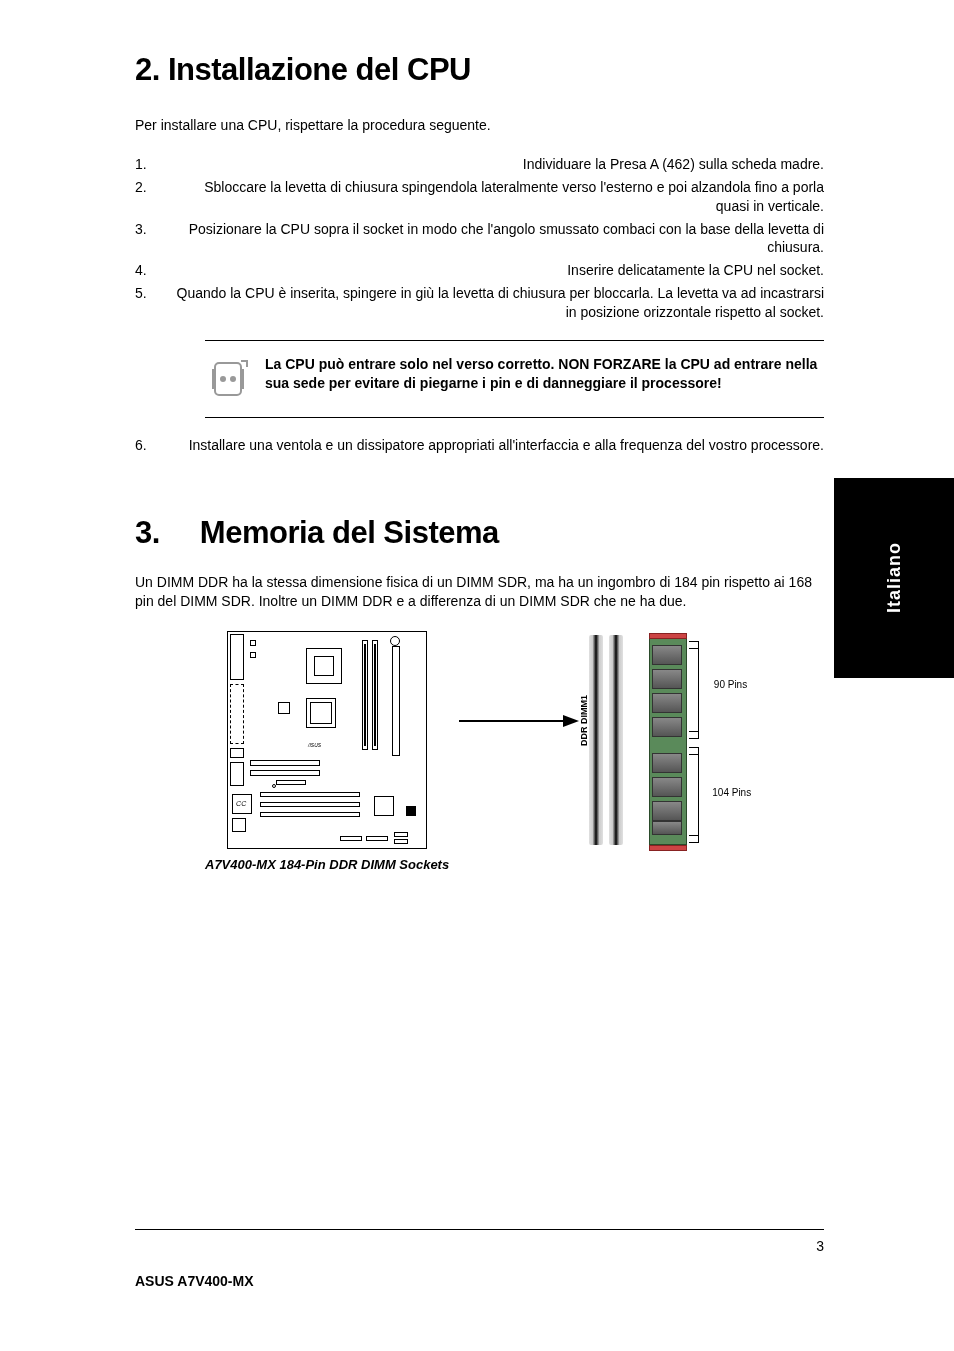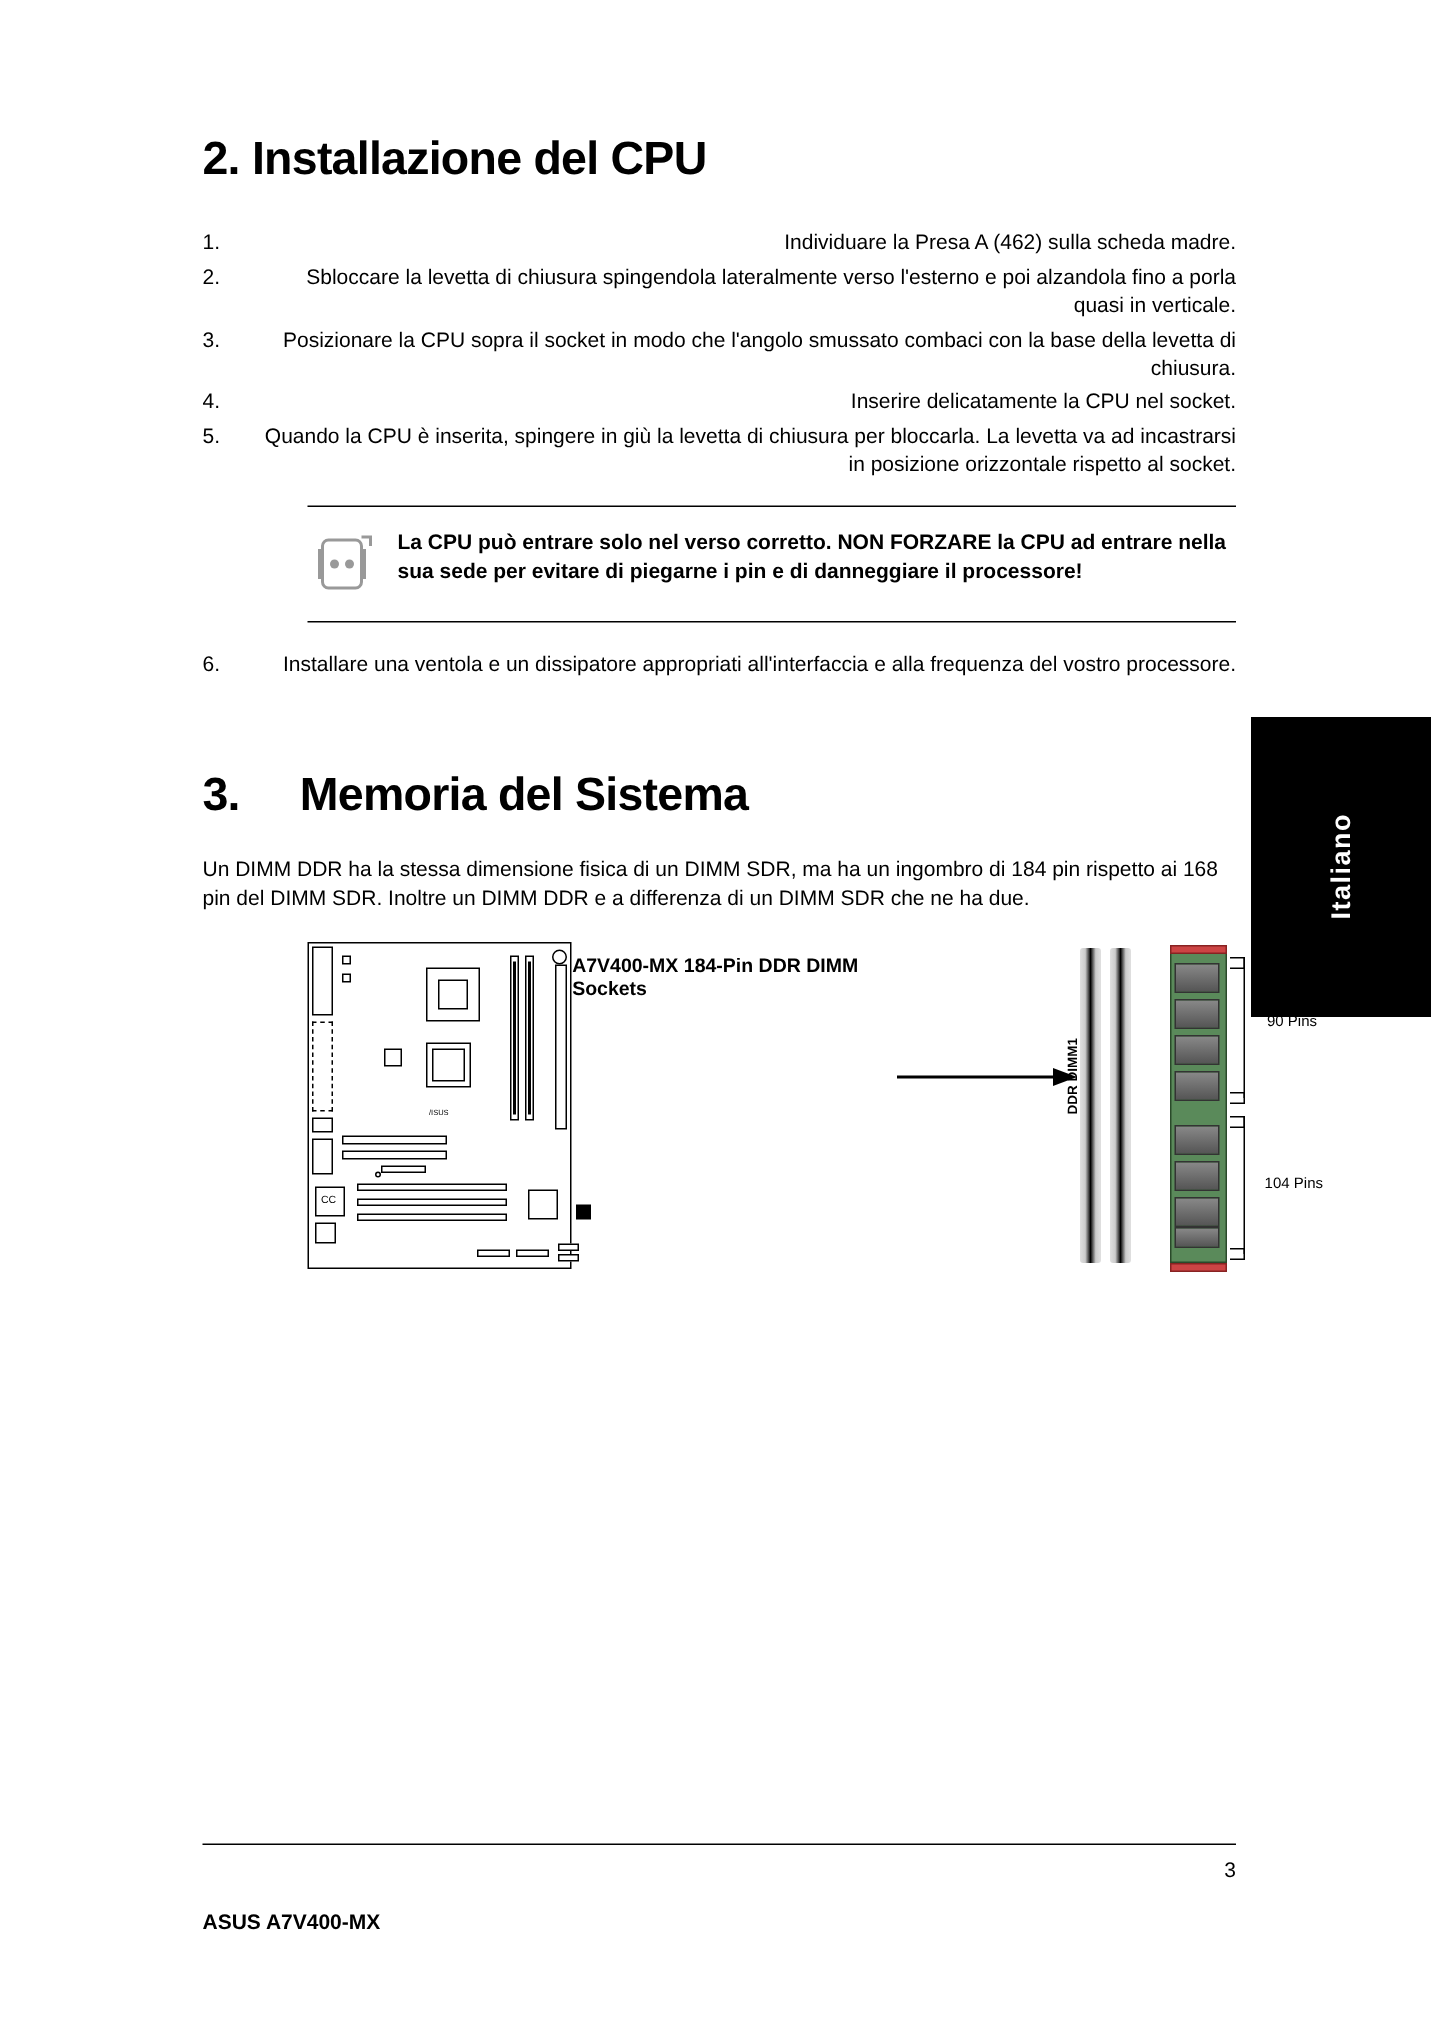--- a/index.html
+++ b/index.html
@@ -12,7 +12,7 @@
     color: #000;
   }
   .page {
-    padding: 88px 130px 0 135px;
+    padding: 52px 130px 0 135px;
     position: relative;
   }
   .heading {

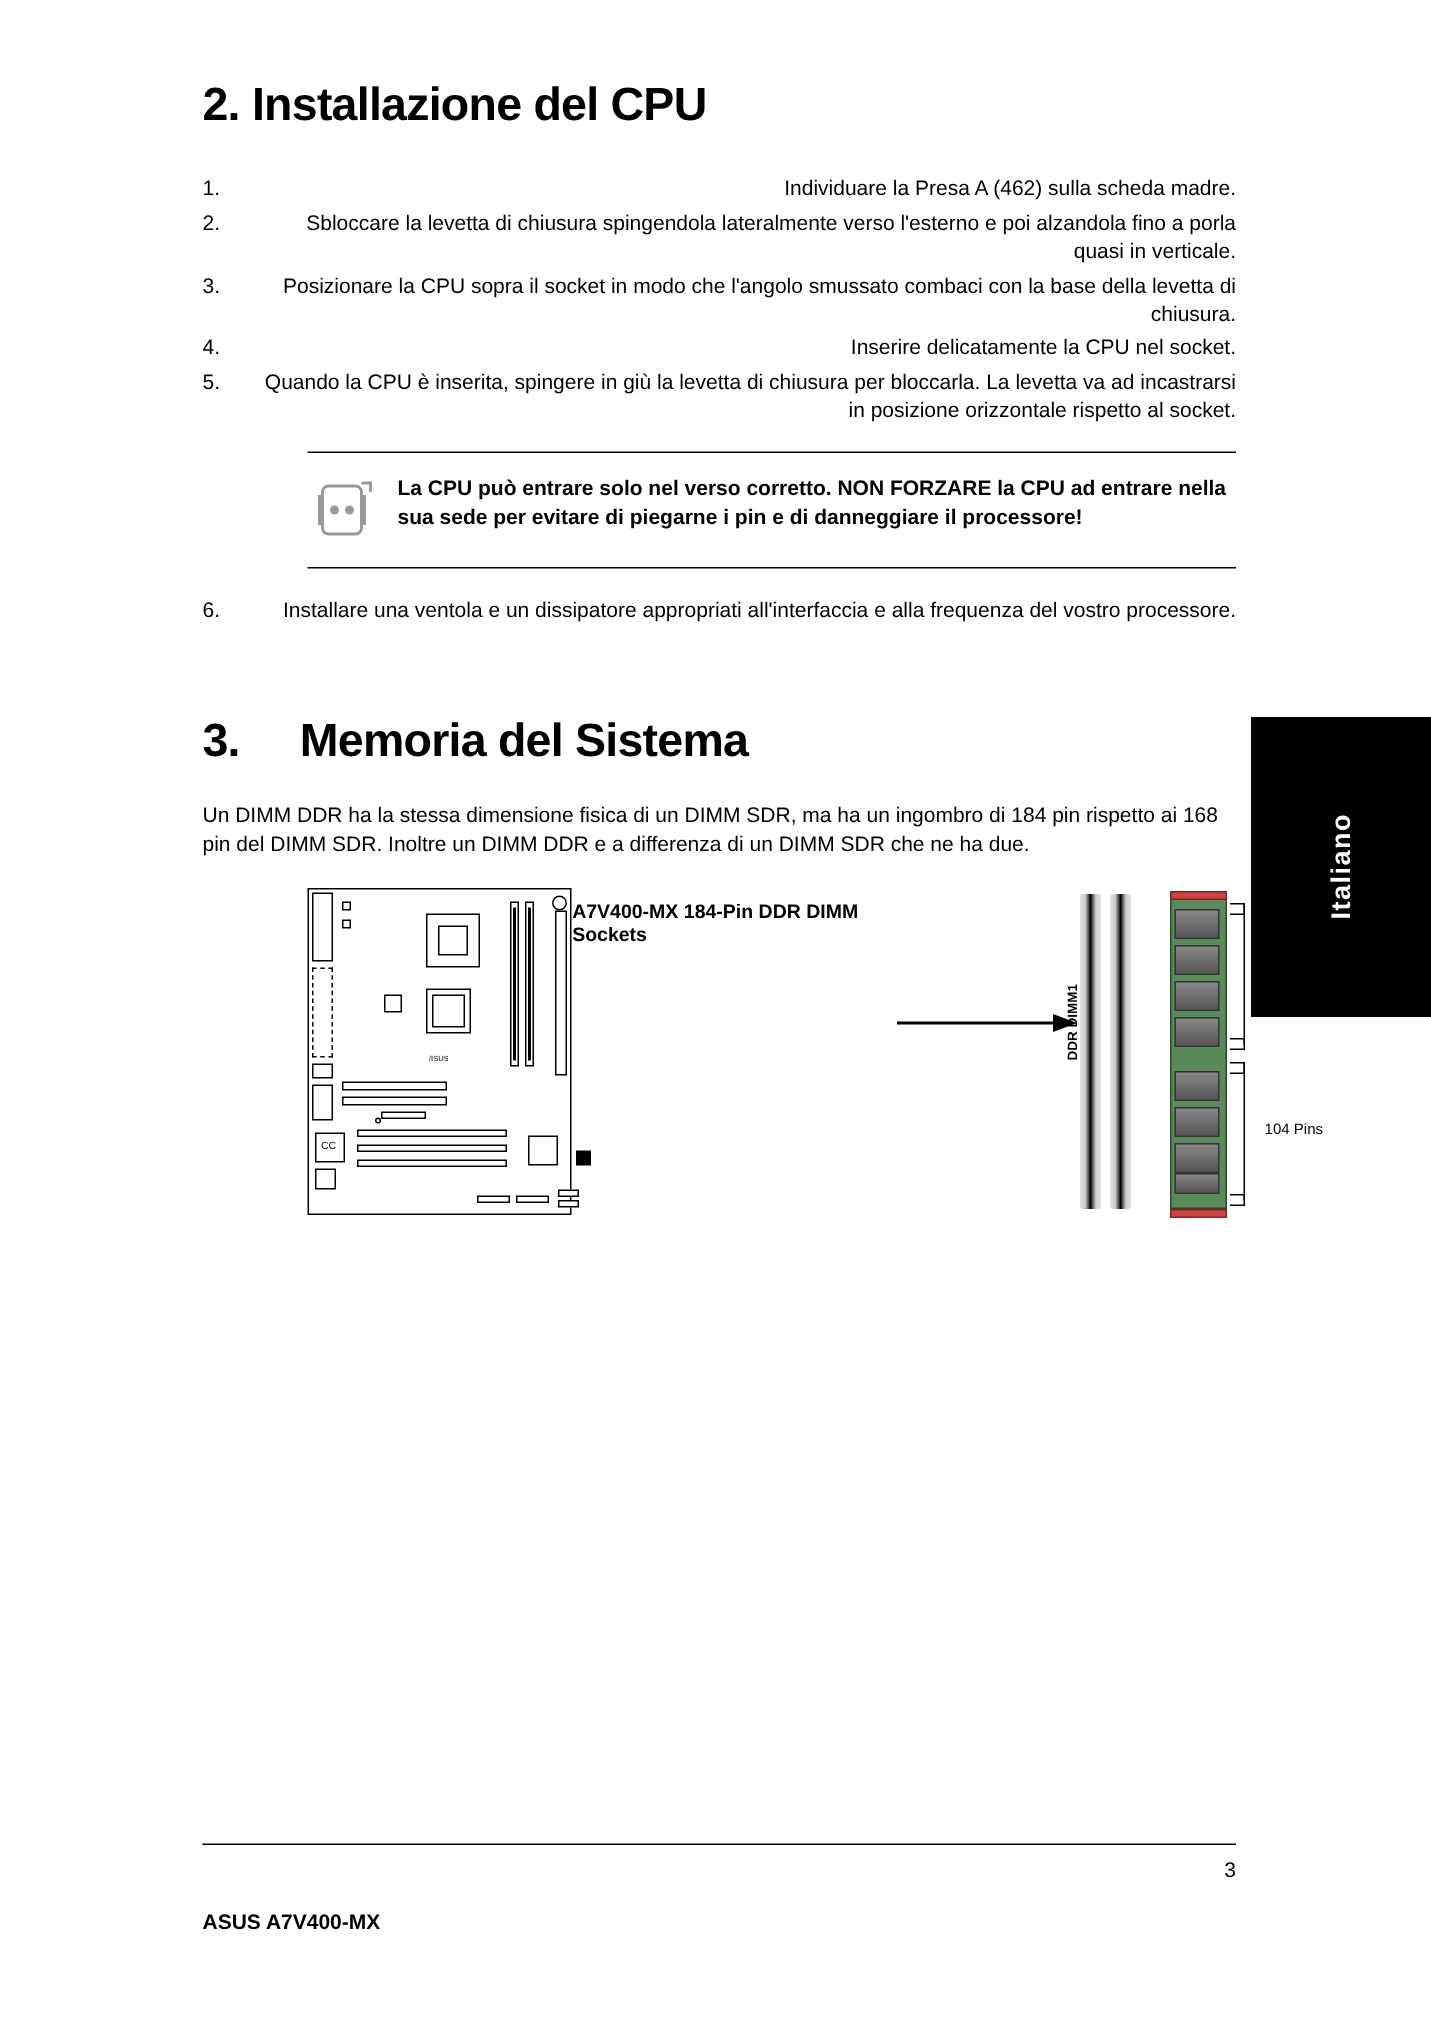--- a/index.html
+++ b/index.html
@@ -190,6 +190,7 @@
 <div class="page">
   <h1 class="heading">2. Installazione del CPU</h1>
 
+  <div class="body-text">Per installare una CPU, rispettare la procedura seguente.</div>
 
   <div class="instr-list">
     <div class="instr-row">

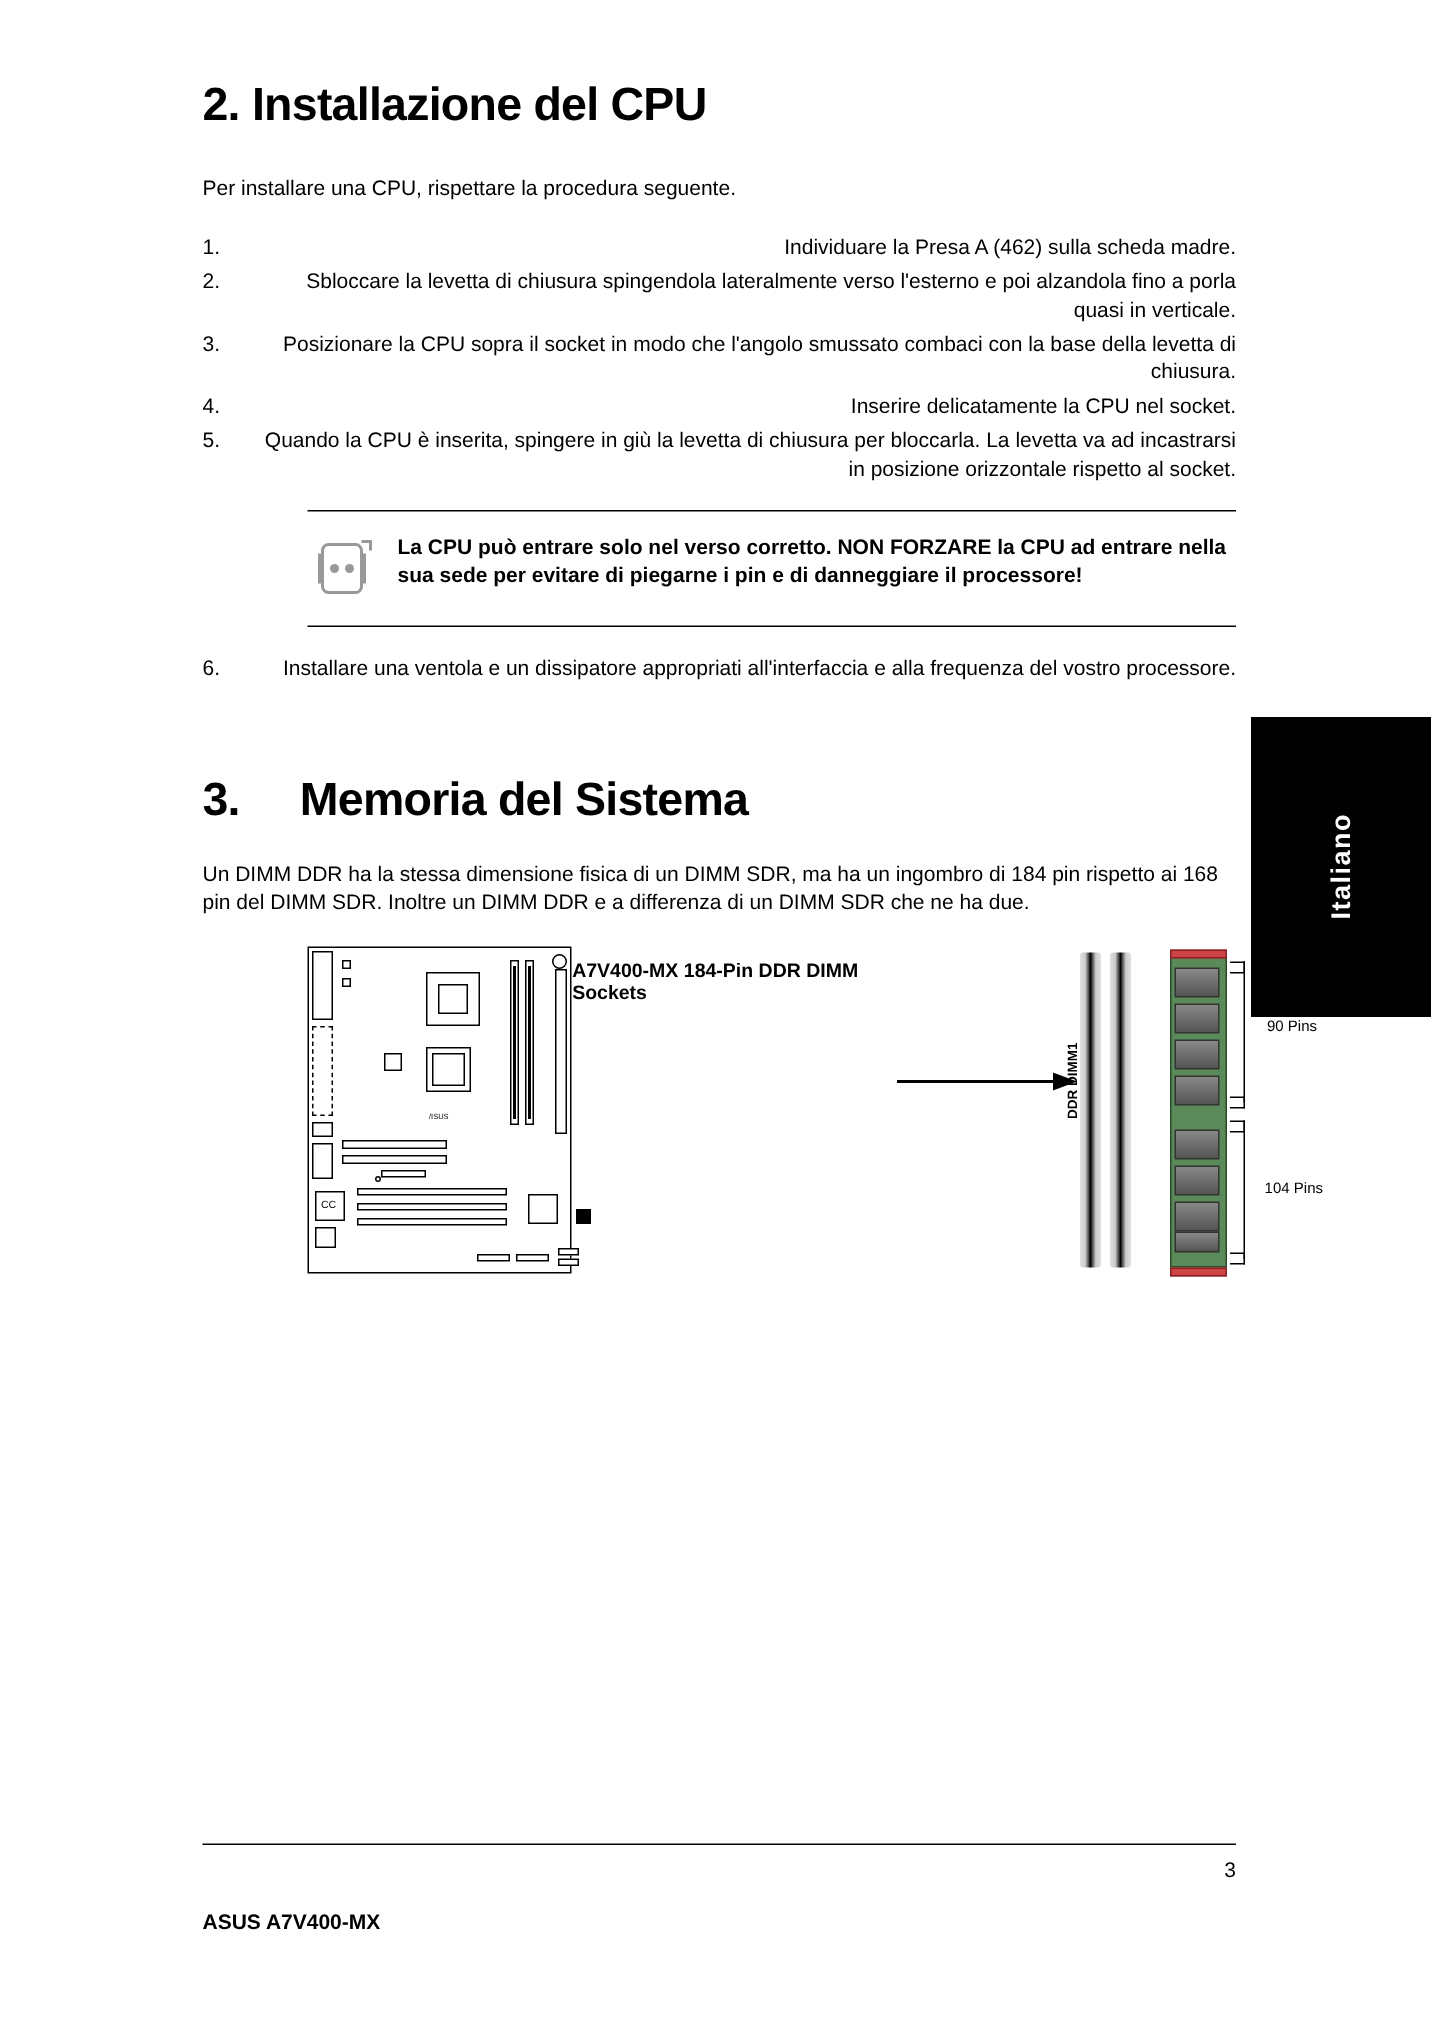--- a/index.html
+++ b/index.html
@@ -242,7 +242,7 @@
 
   <div class="figure-row">
 
-    <div style="display:flex; flex-direction:row; align-items:flex-start;">
+    <div style="display:flex; flex-direction:column; align-items:center;font-style:italic;">
       <div class="mobo">
         <div class="mobo-inner">
 

